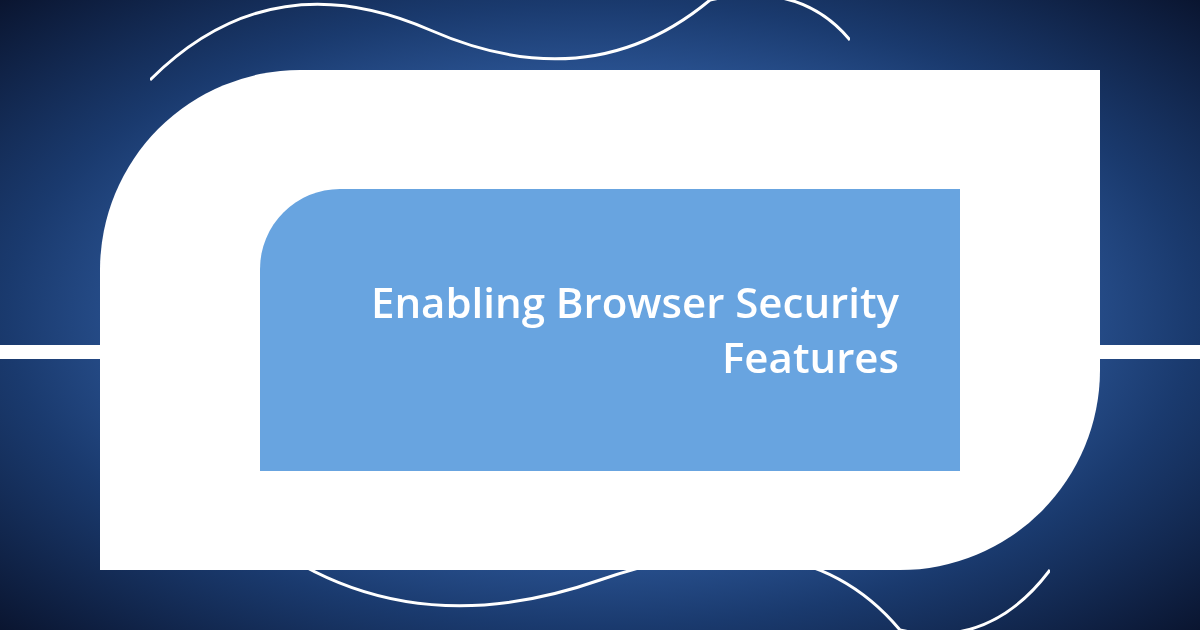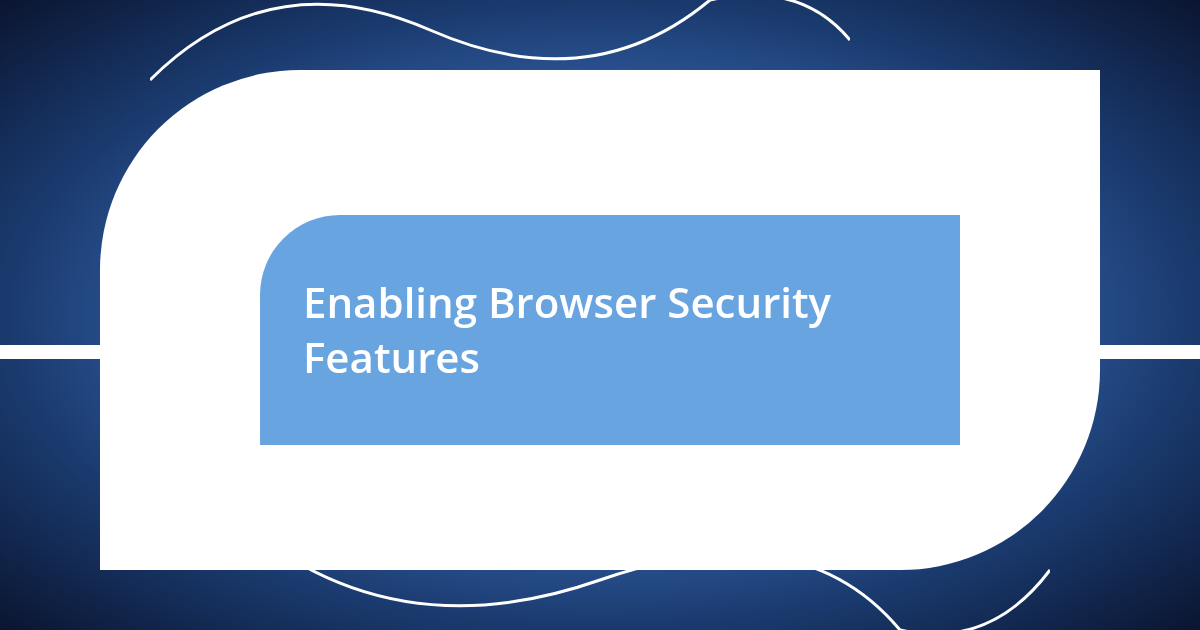--- a/index.html
+++ b/index.html
@@ -55,13 +55,13 @@
     .inner-card {
       background: #68a4e0;
       width: 700px;
-      height: 230px;
+      height: 282px;
       border-top-left-radius: 80px;
       display: flex;
       align-items: center;
       justify-content: center;
-      padding: 30px 43px;
-      text-align: left;
+      padding: 30px 61px;
+      text-align: right;
       margin-left: 20px;
       margin-top: 20px;
     }

